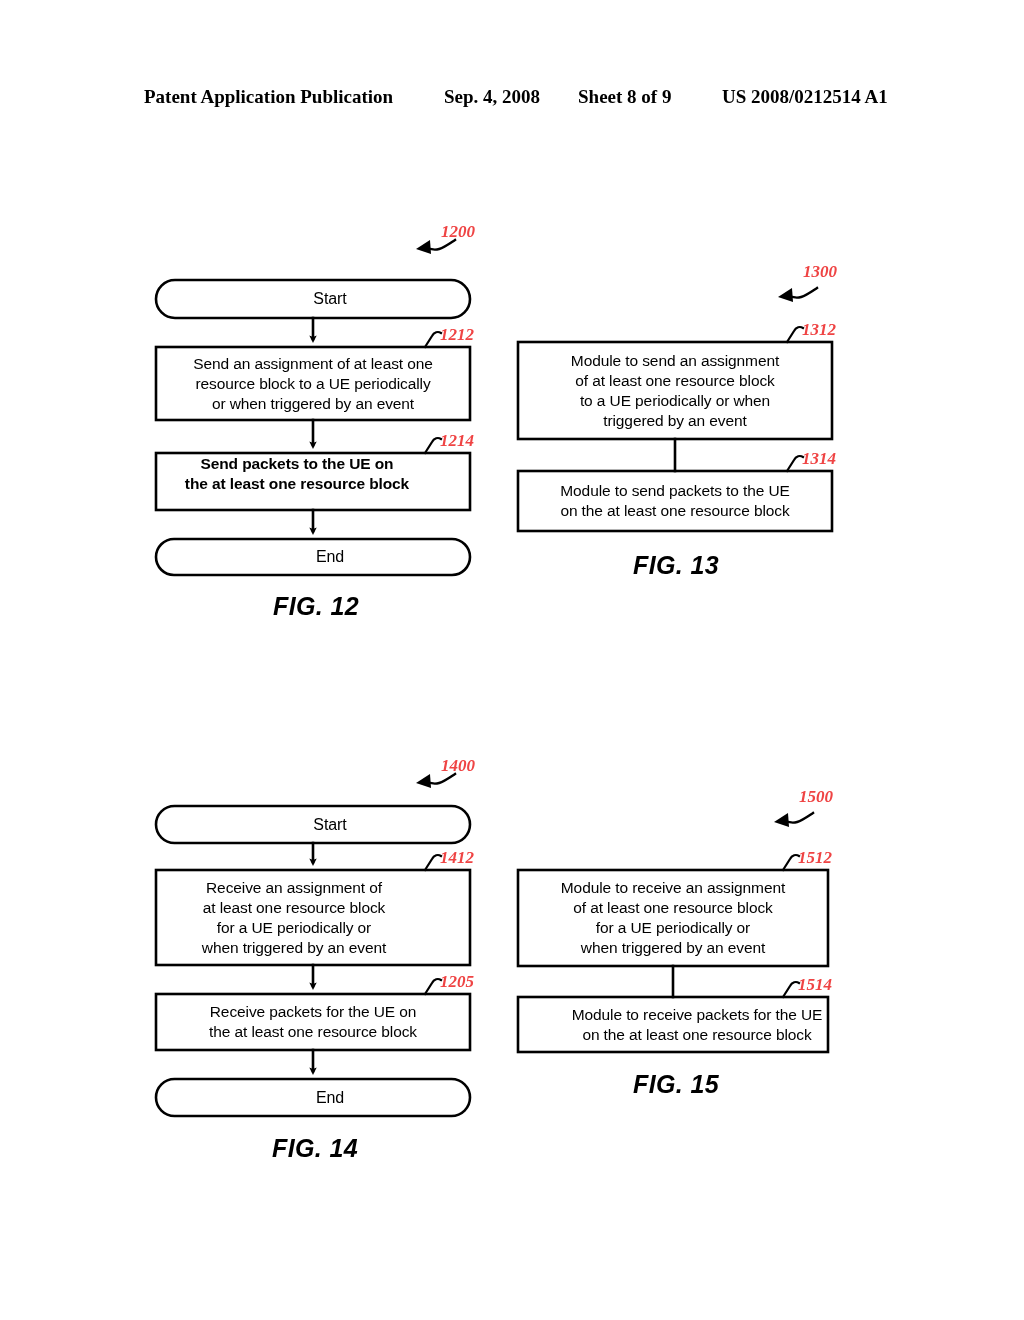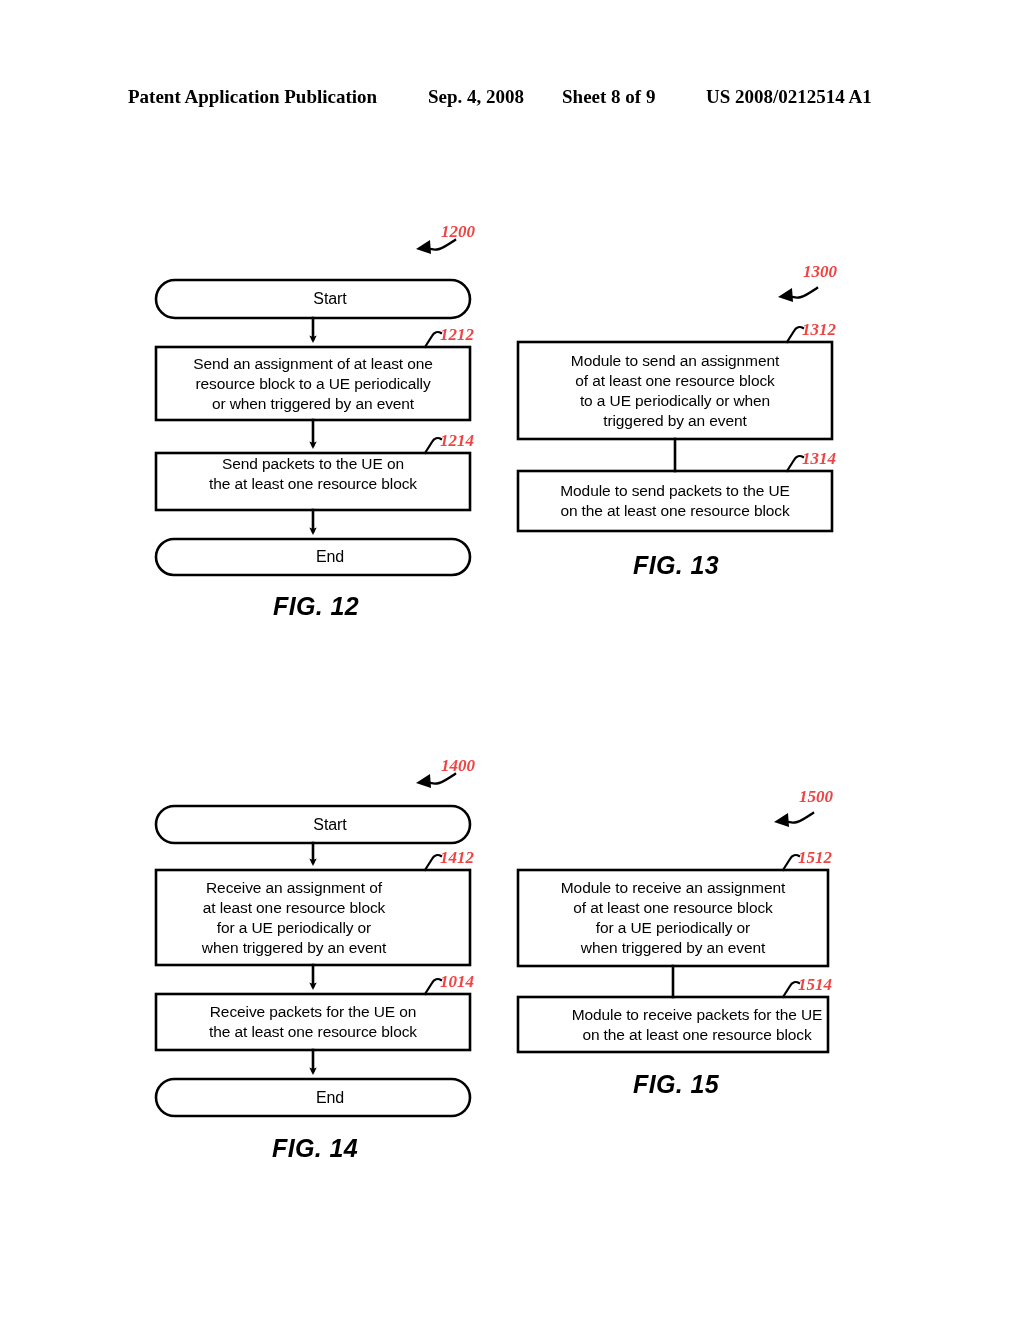--- a/index.html
+++ b/index.html
@@ -28,7 +28,7 @@
     font-size: 19px;
     white-space: nowrap;
   }
-  #page-header .hdr-item { position: absolute; top: 0; }
+  #page-header .hdr-item { position: absolute; top: 0; margin-left: 16px; }
   #hdr-pub   { left: 128px; }
   #hdr-date  { left: 428px; }
   #hdr-sheet { left: 562px; }

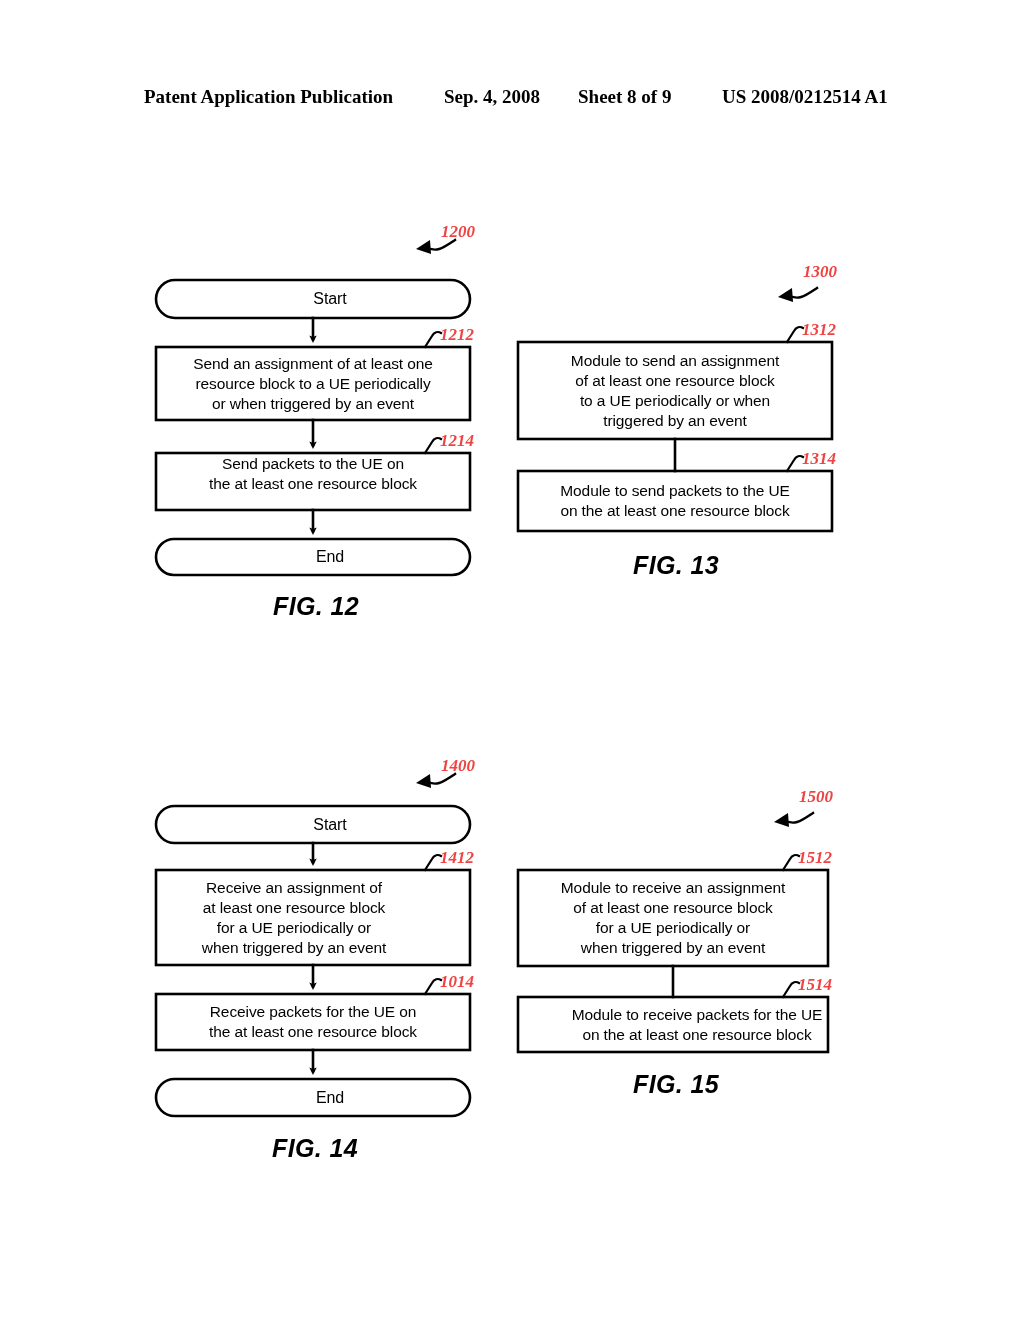--- a/index.html
+++ b/index.html
@@ -176,7 +176,7 @@
   <div class="node-text" style="left:156px; top:347px; width:314px; height:73px;">Send an assignment of at least one
 resource block to a UE periodically
 or when triggered by an event</div>
-  <div class="node-text" style="left:156px; top:453px; width:314px; height:41px;">Send packets to the UE on
+  <div class="node-text" style="left:140px; top:453px; width:314px; height:41px;font-weight:bold;">Send packets to the UE on
 the at least one resource block</div>
   <div class="node-text terminal-text" style="left:156px; top:539px; width:314px; height:36px;">End</div>
 

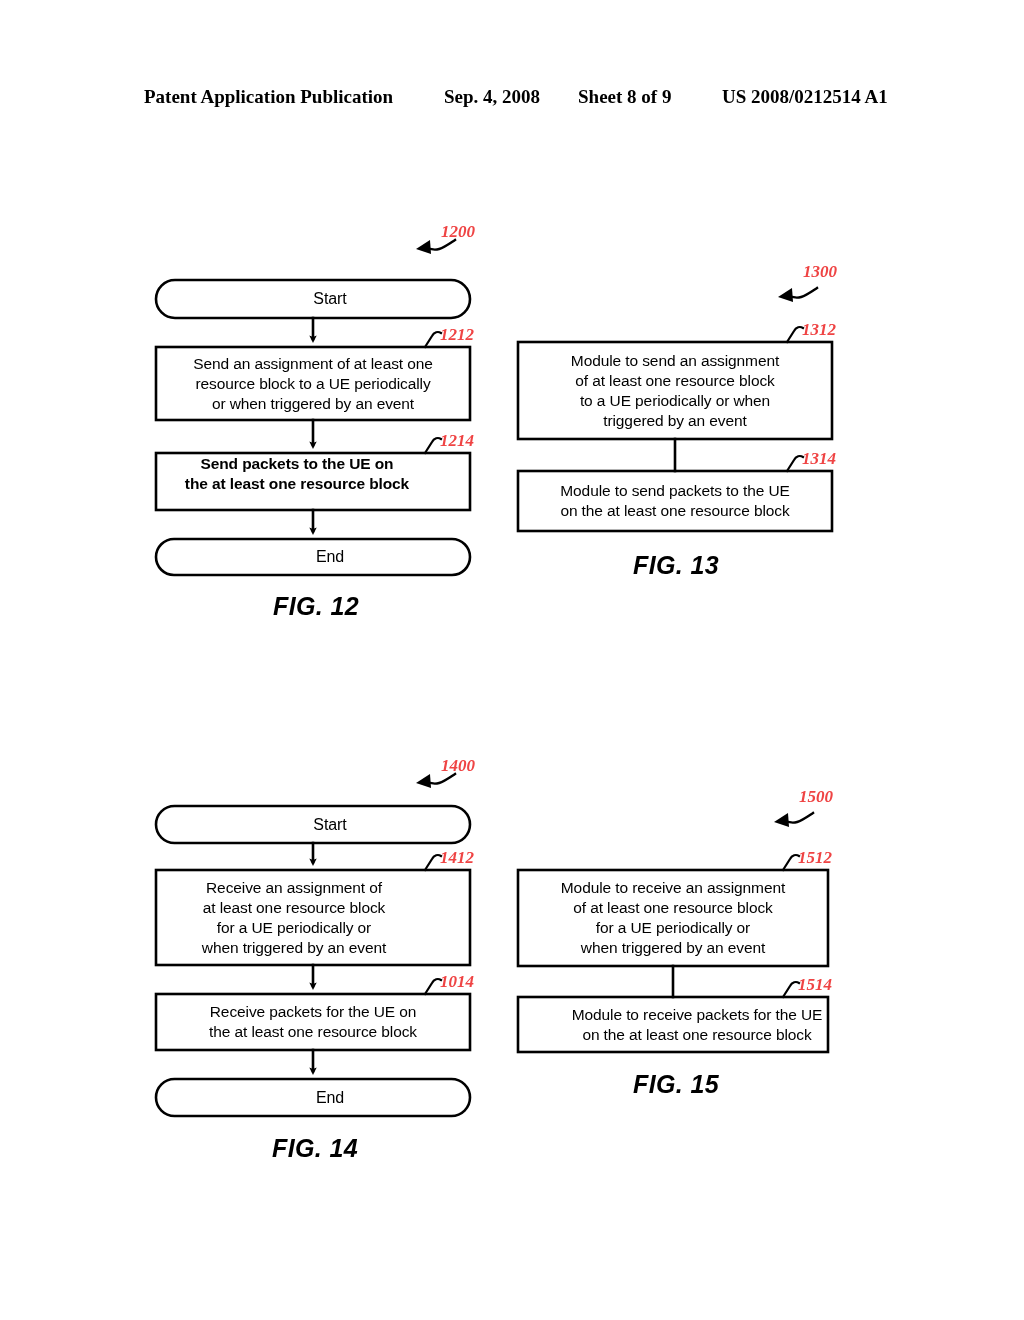--- a/index.html
+++ b/index.html
@@ -208,7 +208,7 @@
 
   <span class="ref-num" style="left:441px; top:756px;">1400</span>
   <span class="ref-num" style="left:440px; top:848px;">1412</span>
-  <span class="ref-num" style="left:440px; top:972px;">1014</span>
+  <span class="ref-num" style="left:440px; top:972px;">1205</span>
   <span class="fig-caption" style="left:272px; top:1134px;">FIG. 14</span>
 
   <div class="node-text" style="left:518px; top:870px; width:310px; height:96px;">Module to receive an assignment

